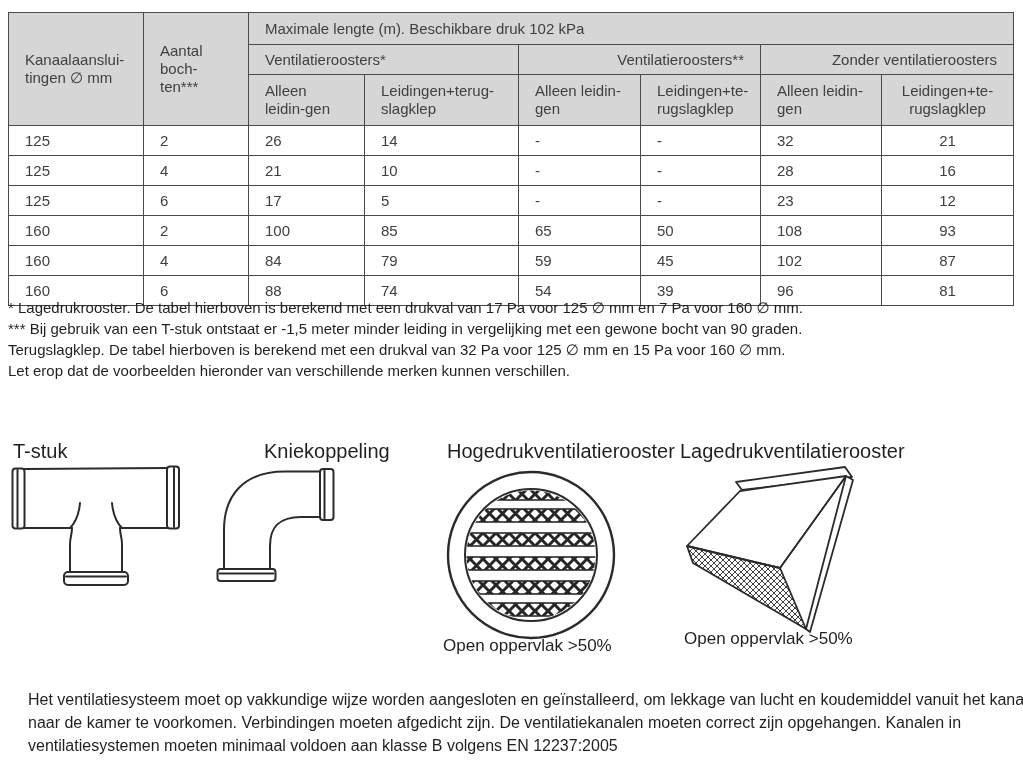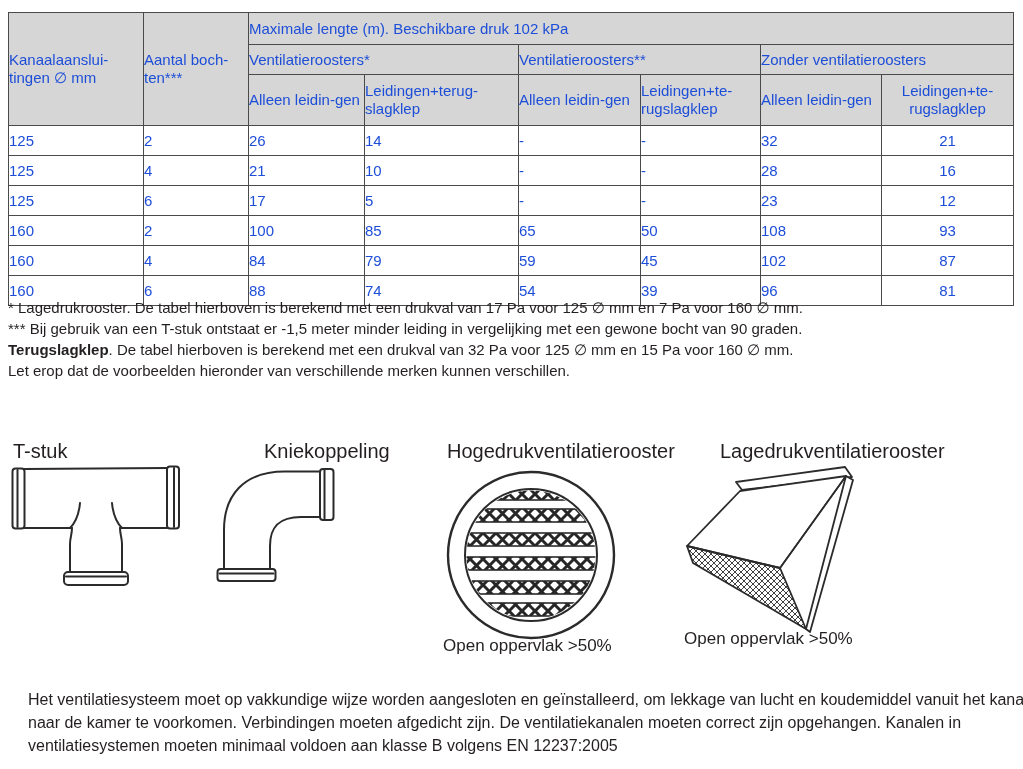--- a/index.html
+++ b/index.html
@@ -14,7 +14,7 @@
   }
   table.spec th,table.spec td{
     border:1px solid #4a4a4a;font-size:15px;font-weight:normal;
-    padding:2px 0;color:#1d4ed8;line-height:18px;vertical-align:middle;
+    padding:2px 16px;color:#404040;line-height:18px;vertical-align:middle;
     overflow:hidden;
   }
   table.spec thead th{background:#d6d6d6;text-align:left;}

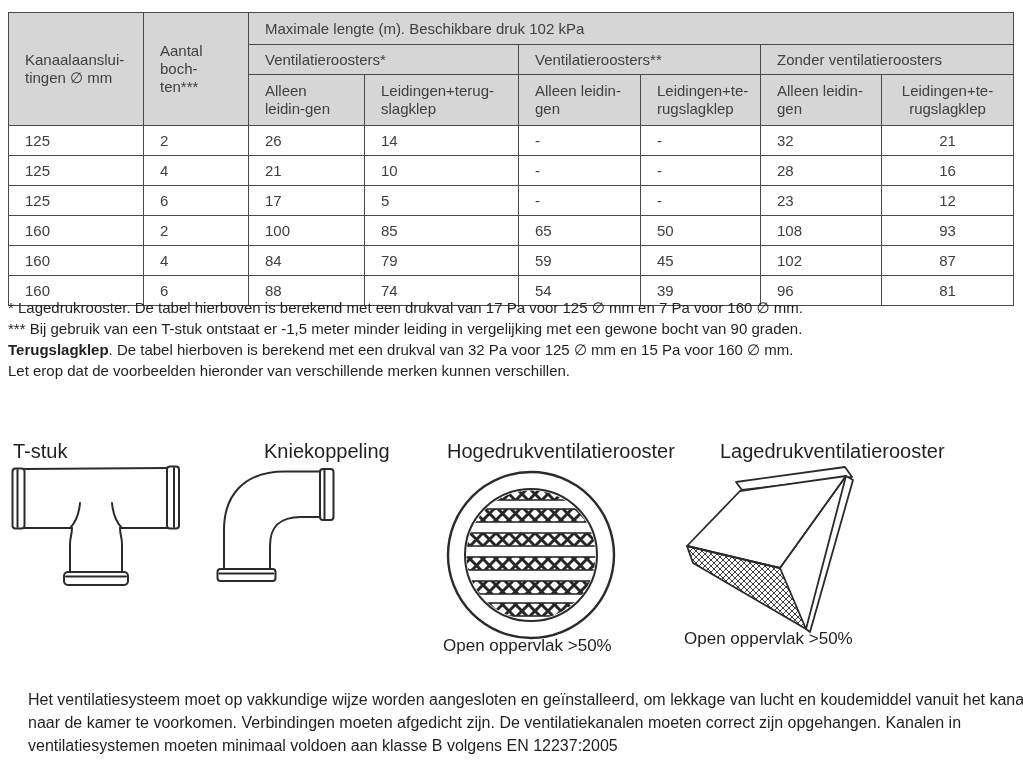--- a/index.html
+++ b/index.html
@@ -21,7 +21,7 @@
   th.tbl-title{text-align:center;height:27px;}
   tr.grow{height:25px;}
   th.grp{height:25px;}
-  th.grp.center{text-align:left;}
+  th.grp.center{text-align:right;}
   tr.subrow th{height:46px;vertical-align:middle;}
   tr.subrow th:last-child{text-align:center;}
   tbody td{height:25px;background:#fff;}

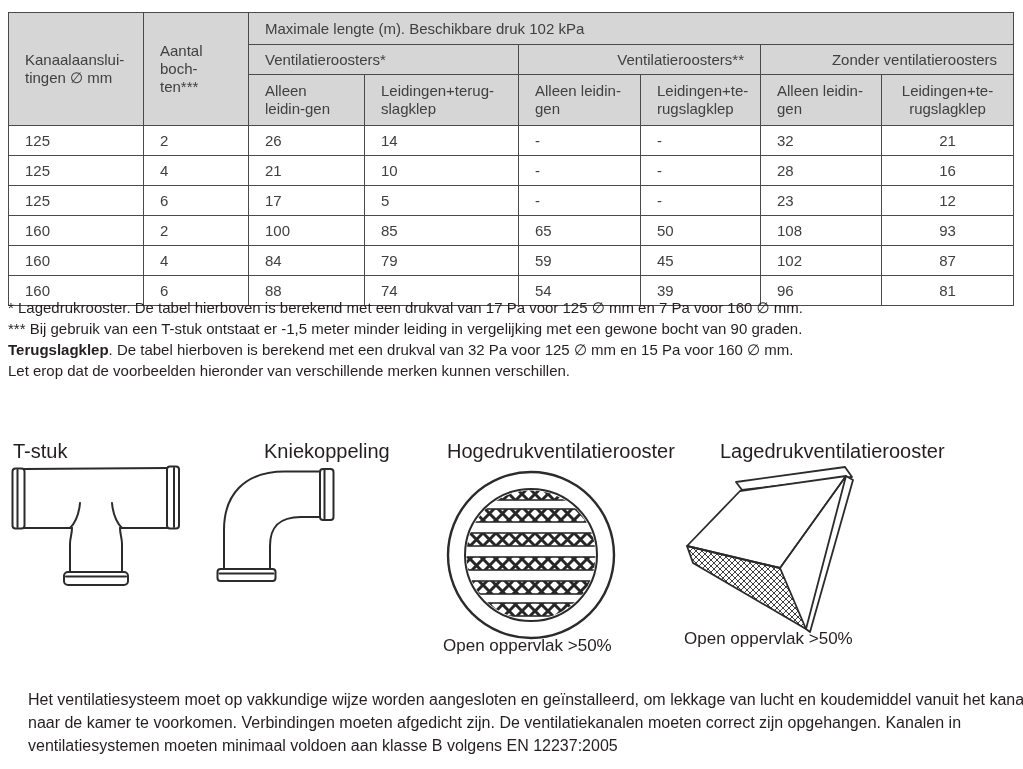--- a/index.html
+++ b/index.html
@@ -29,7 +29,7 @@
   
   .footnotes{position:absolute;left:8px;top:297px;width:1010px;font-size:15px;line-height:21px;}
   .footnotes .fline{white-space:nowrap;}
-  .footnotes b{font-weight:bold;text-align:right;}
+  .footnotes b{font-weight:normal;text-align:right;}
   
   .ill-label{position:absolute;font-size:20px;line-height:18px;white-space:nowrap;}
   .open-label{position:absolute;font-size:17px;line-height:20px;white-space:nowrap;}

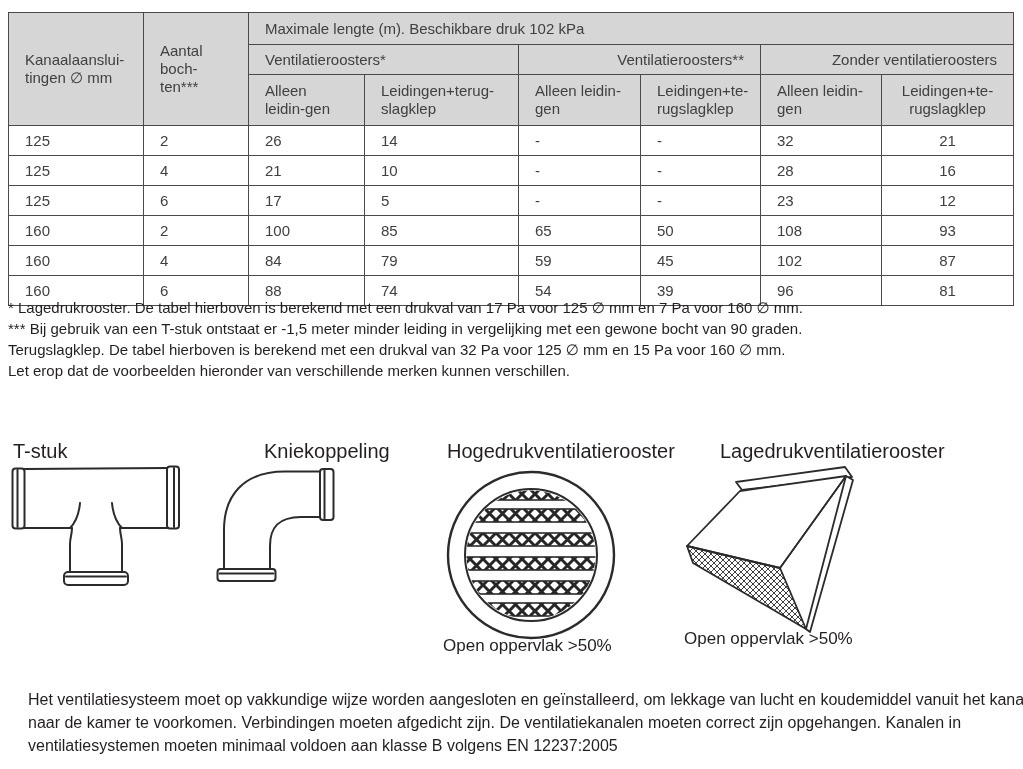--- a/index.html
+++ b/index.html
@@ -147,7 +147,7 @@
   <div class="ill-label" style="left:13px;top:442px;">T-stuk</div>
   <div class="ill-label" style="left:222px;top:442px;margin-left:42px;">Kniekoppeling</div>
   <div class="ill-label" style="left:447px;top:442px;">Hogedrukventilatierooster</div>
-  <div class="ill-label" style="left:720px;top:442px;">Lagedrukventilatierooster</div>
+  <div class="ill-label" style="left:680px;top:442px;">Lagedrukventilatierooster</div>
 
   <svg class="ill" style="left:8px;top:462px;" width="180" height="130" viewBox="0 0 180 130" fill="none" stroke="#2b2b2b" stroke-width="2" stroke-linecap="round" stroke-linejoin="round">
     <rect x="4.5" y="6.5" width="12" height="60" rx="3"></rect>

